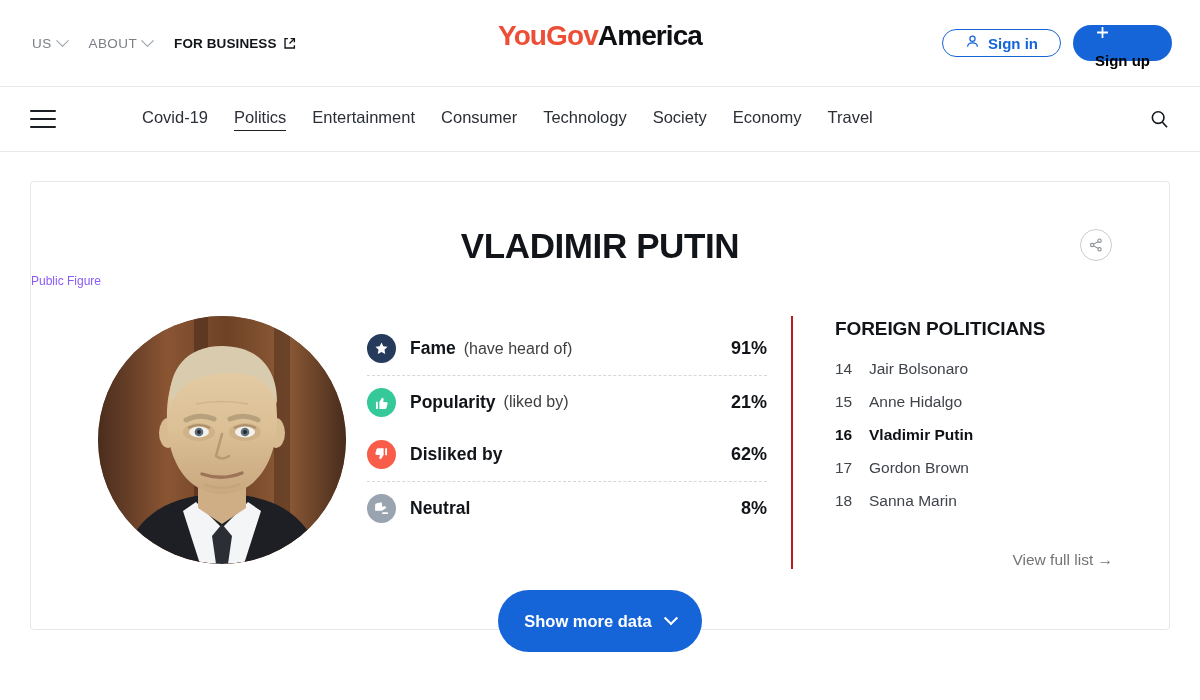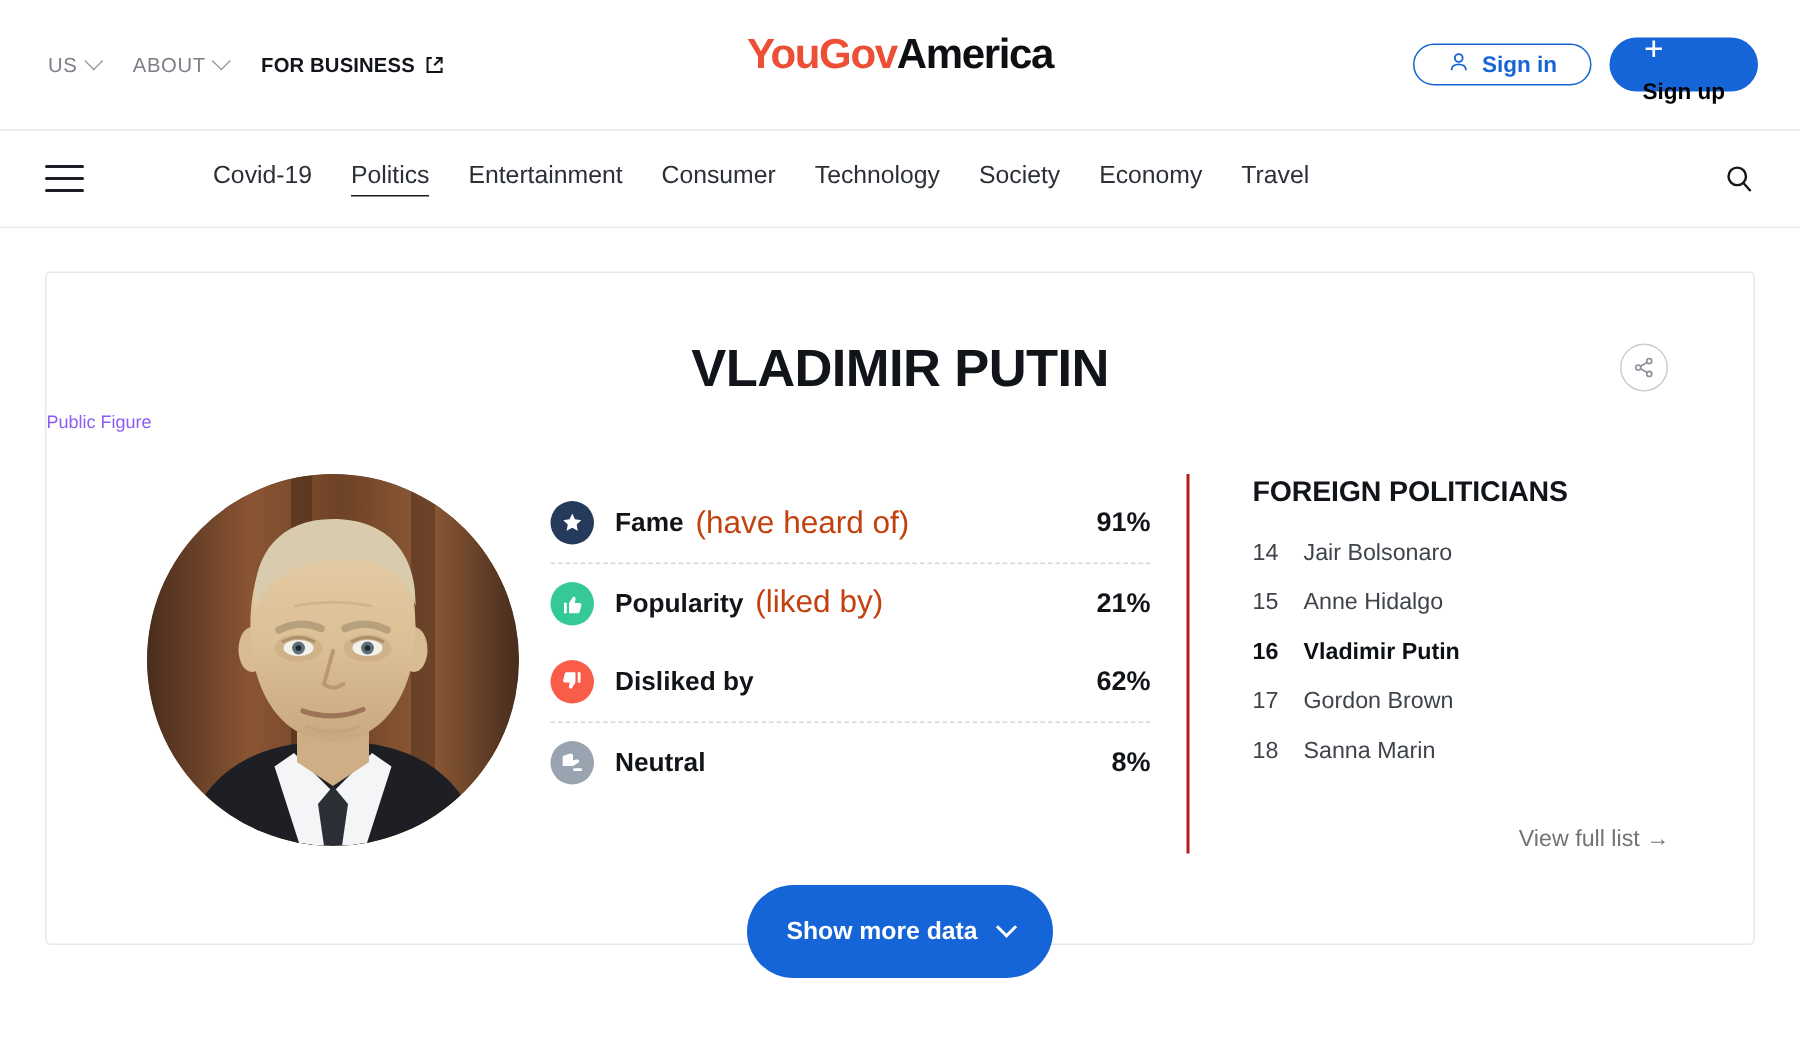--- a/index.html
+++ b/index.html
@@ -243,8 +243,8 @@
     white-space: nowrap;
   }
   .stat-sub {
-    font-size: 21px;
-    color: #c2410c;
+    font-size: 16px;
+    color: #404040;
     margin-left: 8px;
     white-space: nowrap;
   }

